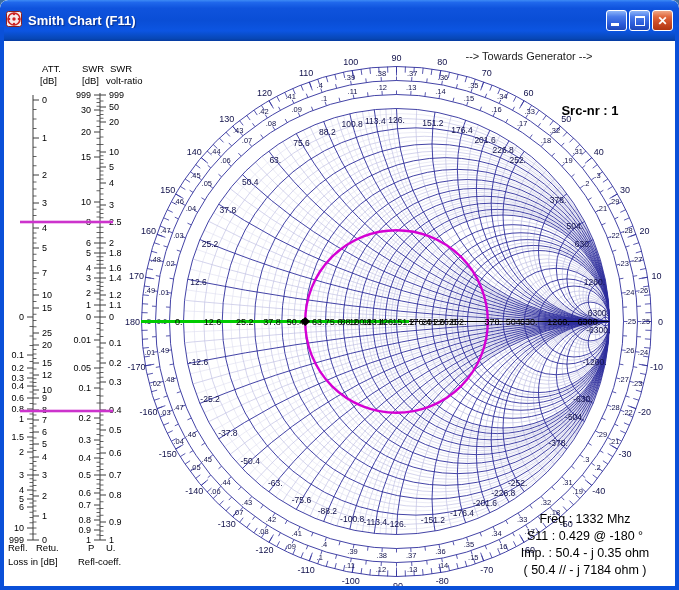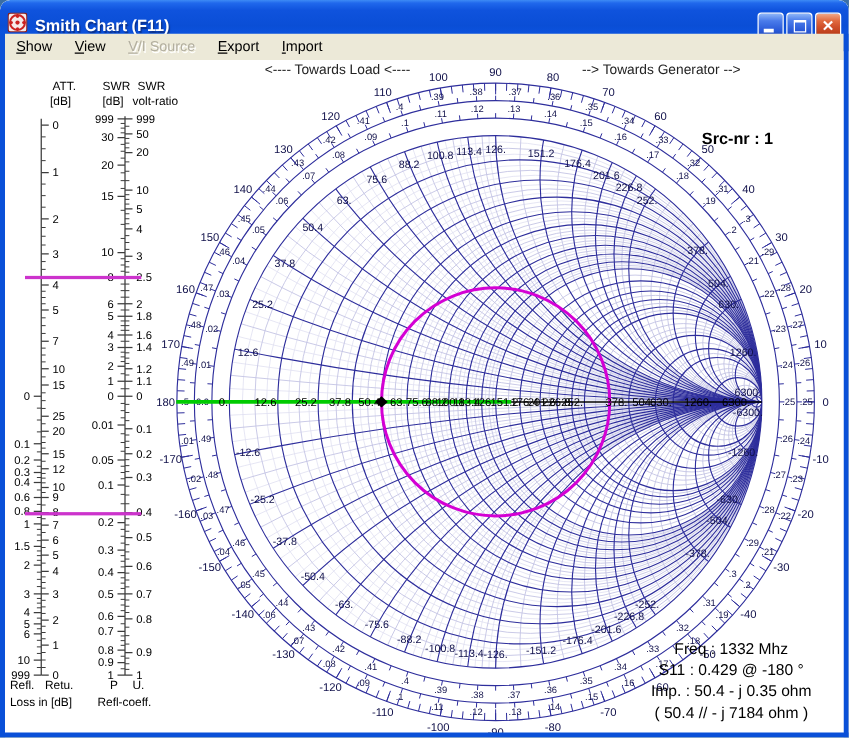--- a/index.html
+++ b/index.html
@@ -1320,13 +1320,6 @@
       </button>
   </div>
 
-  <div class="menubar">
-    <span class="menu-item"><u>S</u>how</span>
-    <span class="menu-item"><u>V</u>iew</span>
-    <span class="menu-item disabled"><u>V</u>/I Source</span>
-    <span class="menu-item"><u>E</u>xport</span>
-    <span class="menu-item"><u>I</u>mport</span>
-  </div>
 
   <div class="b-left"></div>
   <div class="b-right"></div>

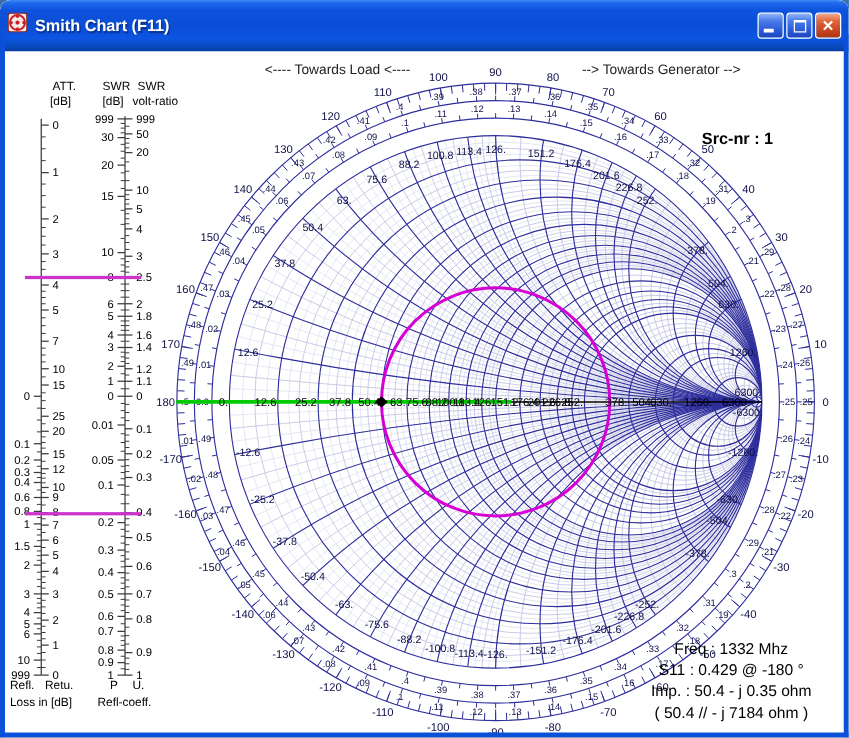--- a/index.html
+++ b/index.html
@@ -1285,7 +1285,6 @@
       <rect x="20" y="409.7" width="93" height="2.6" fill="#cc33cc"></rect>
     </svg>
 
-  <div class="ov towards towards-load">&lt;---- Towards Load &lt;----</div>
   <div class="ov towards towards-gen">--&gt; Towards Generator --&gt;</div>
   <div class="ov src-nr">Src-nr : 1</div>
 

